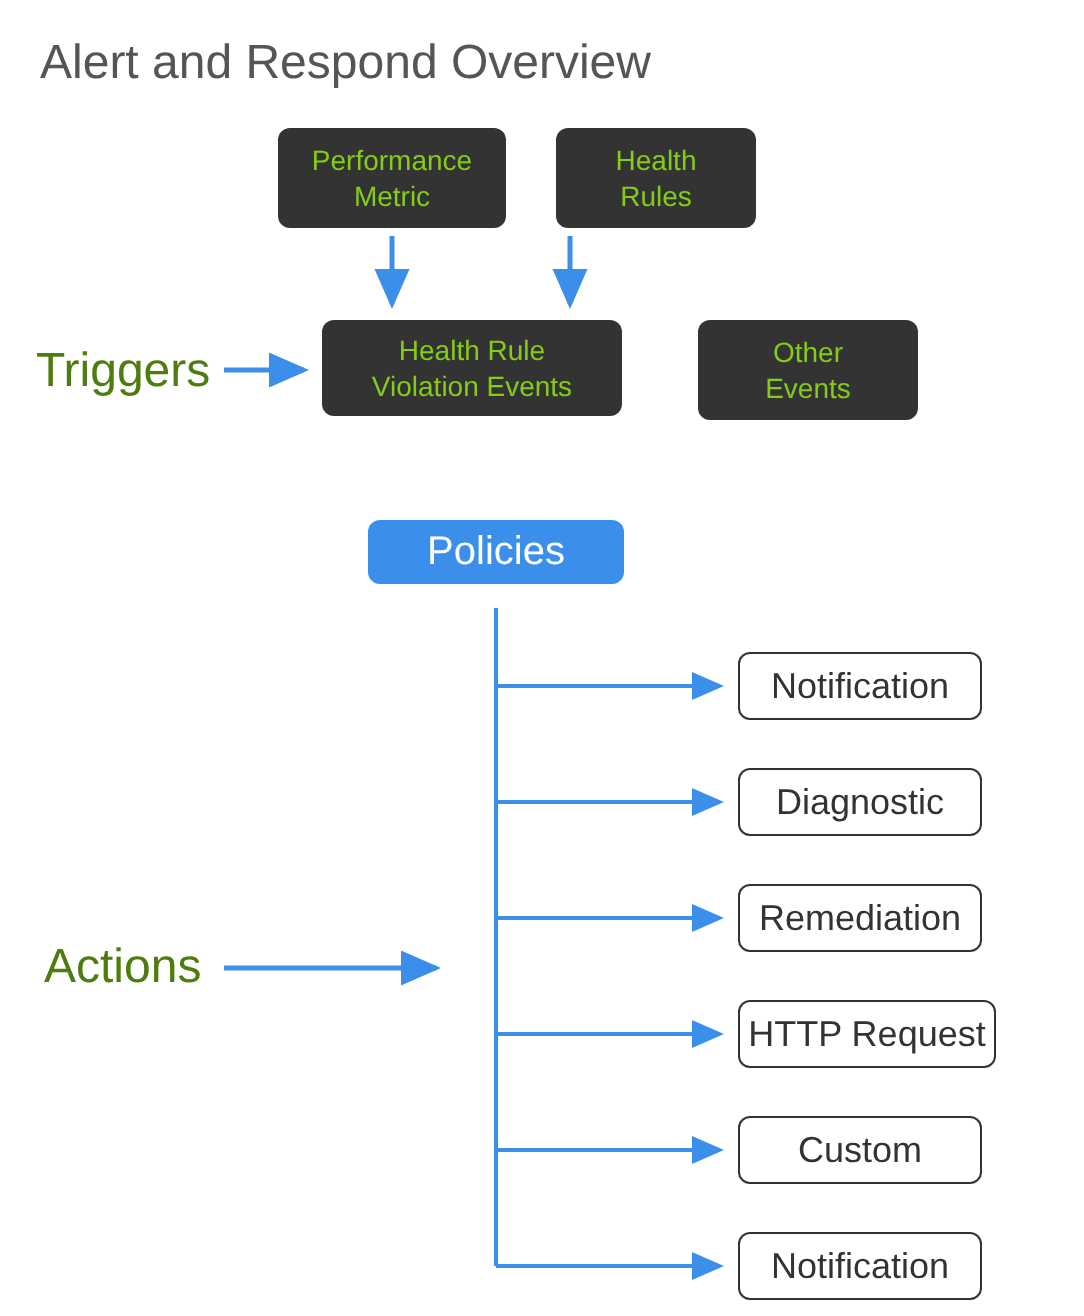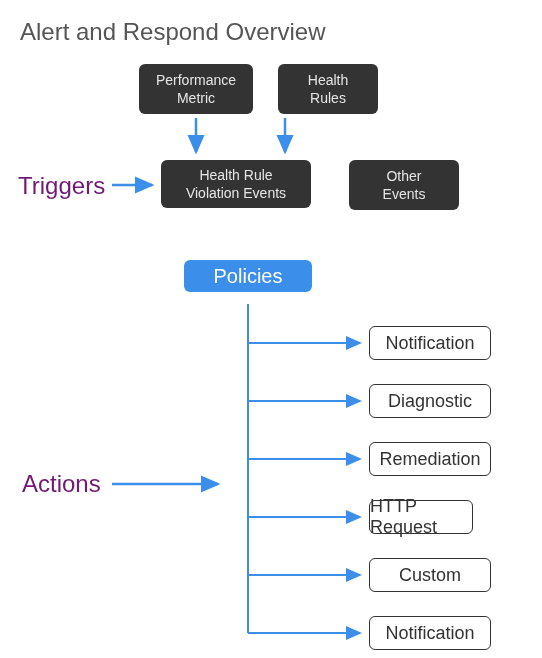--- a/index.html
+++ b/index.html
@@ -27,7 +27,7 @@
     .dark-box {
       position: absolute;
       background: #333333;
-      color: #e5e5e5;
+      color: #84cc16;
       border-radius: 6px;
       display: flex;
       align-items: center;

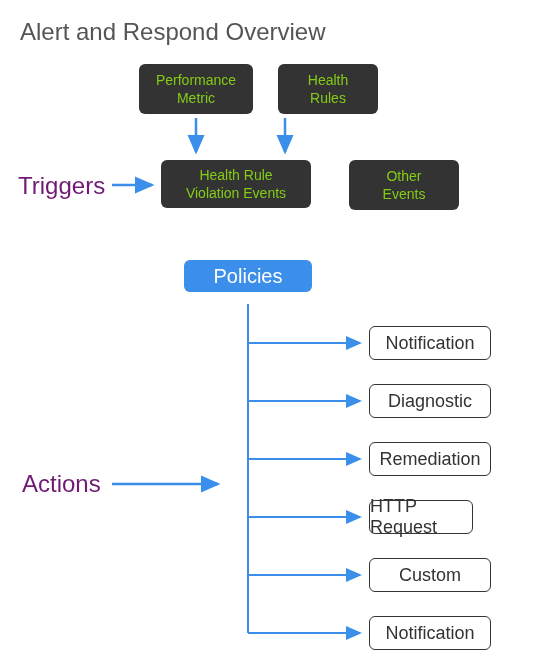--- a/index.html
+++ b/index.html
@@ -61,7 +61,7 @@
     }
     .side-label {
       position: absolute;
-      color: #701a75;
+      color: #4d7c0f;
       font-size: 24px;
       font-weight: 400;
     }

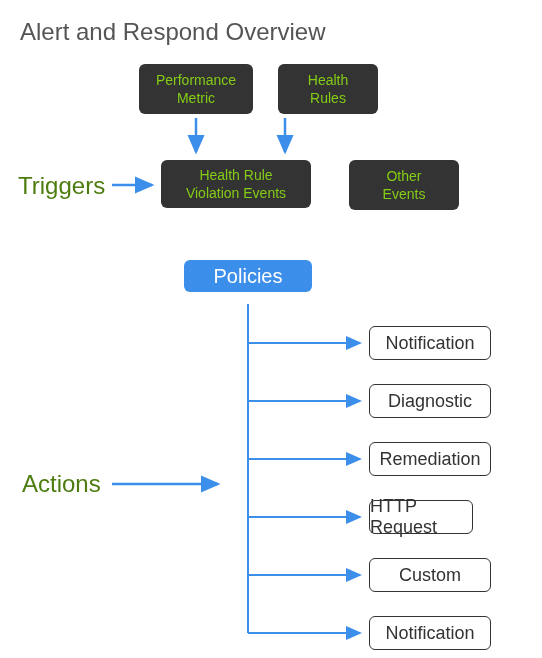--- a/index.html
+++ b/index.html
@@ -119,7 +119,7 @@
   <div class="white-box" style="left:369px; top:442px; width:122px; height:34px;">
     <span>Remediation</span>
   </div>
-  <div class="white-box" style="left:369px; top:500px; width:104px; height:34px;">
+  <div class="white-box" style="left:369px; top:500px; width:129px; height:34px;">
     <span>HTTP Request</span>
   </div>
   <div class="white-box" style="left:369px; top:558px; width:122px; height:34px;">

